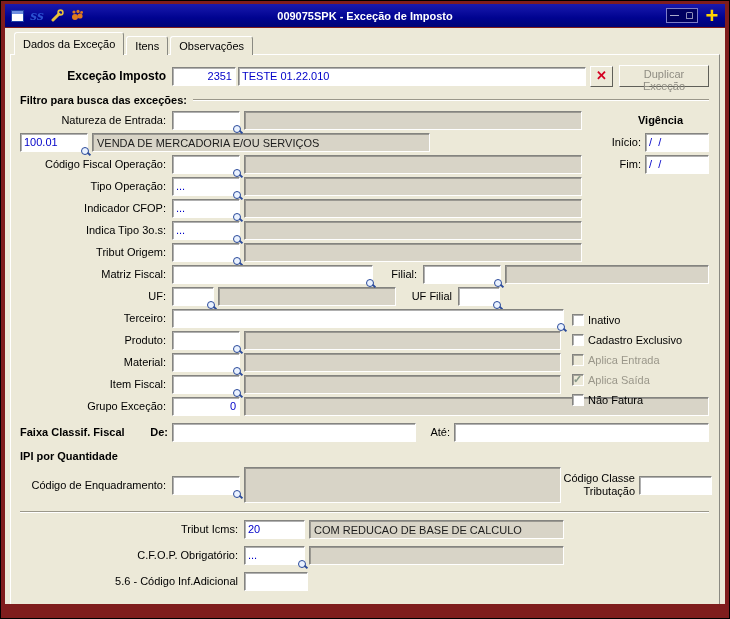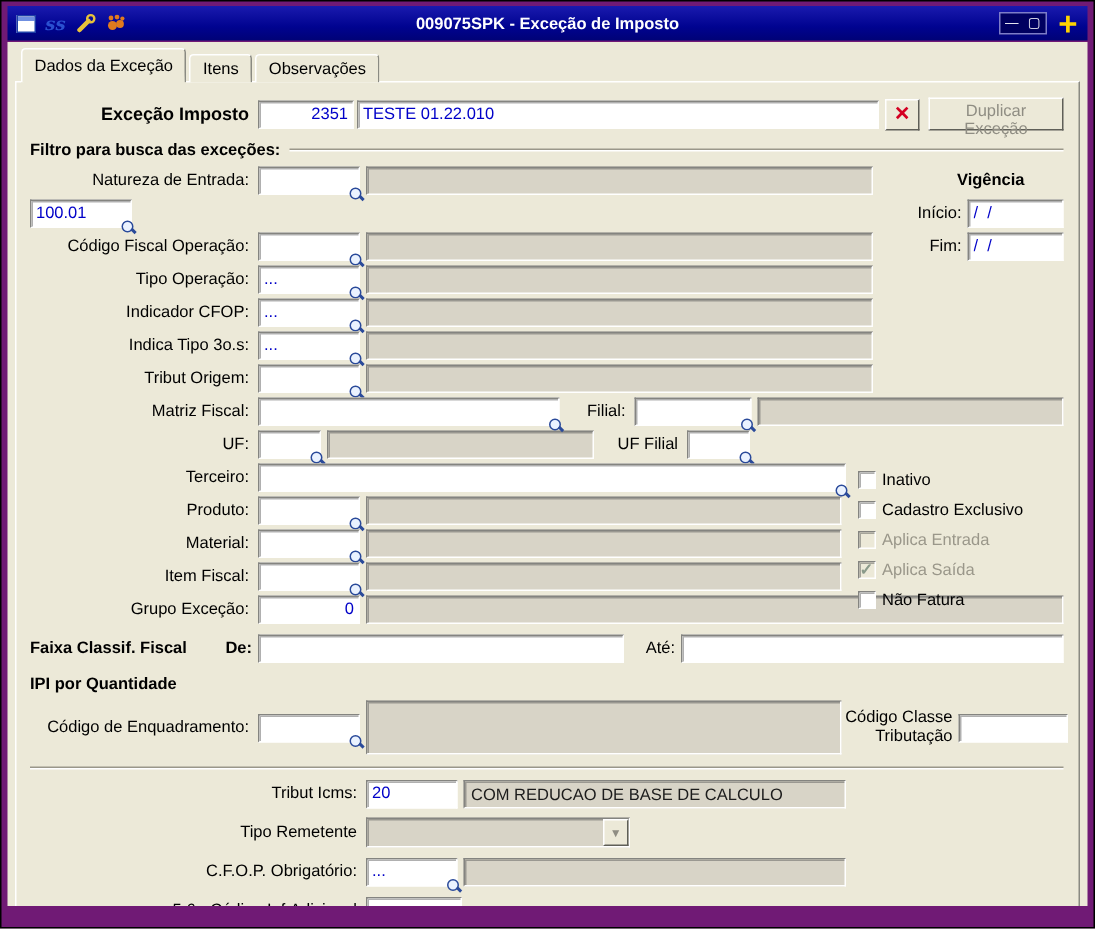--- a/index.html
+++ b/index.html
@@ -6,7 +6,7 @@
   html,body { margin:0; padding:0; background:#9a9a9a; }
   body { font-family:"Liberation Sans", sans-serif; font-size:11px; color:#000; }
 
-  .window { position:relative; width:730px; height:619px; background:#701a75;
+  .window { position:relative; width:730px; height:619px; background:#7f1d1d;
             border:1px solid #000; margin:0 auto; }
 
   

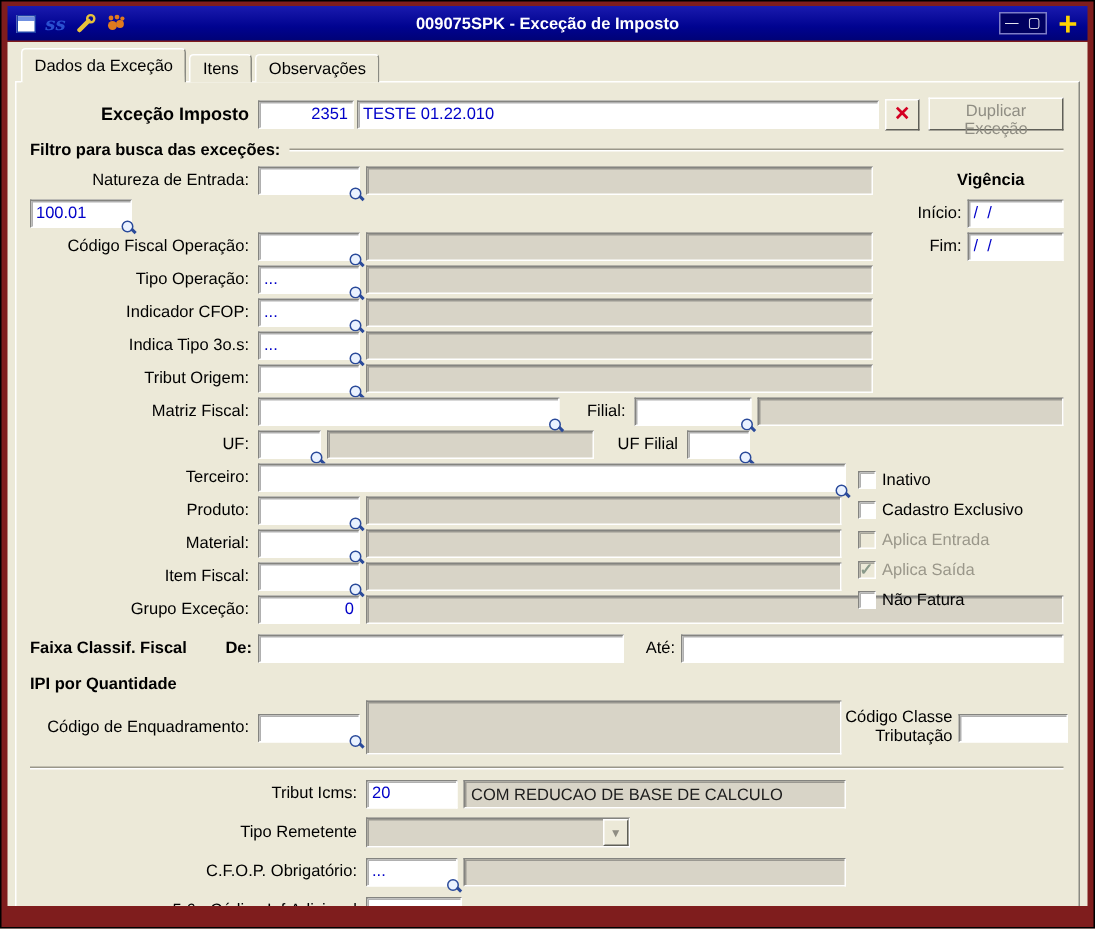--- a/index.html
+++ b/index.html
@@ -217,6 +217,7 @@
             <input class="fld code" value="100.01" style="">
             <span class="lkp"></span>
           </span>
+          <span class="desc dsc338">VENDA DE MERCADORIA E/OU SERVIÇOS</span>
           <span class="rslot">
             <span class="dlbl">Início:</span>
             <input class="fld date" value="/  /" style="">

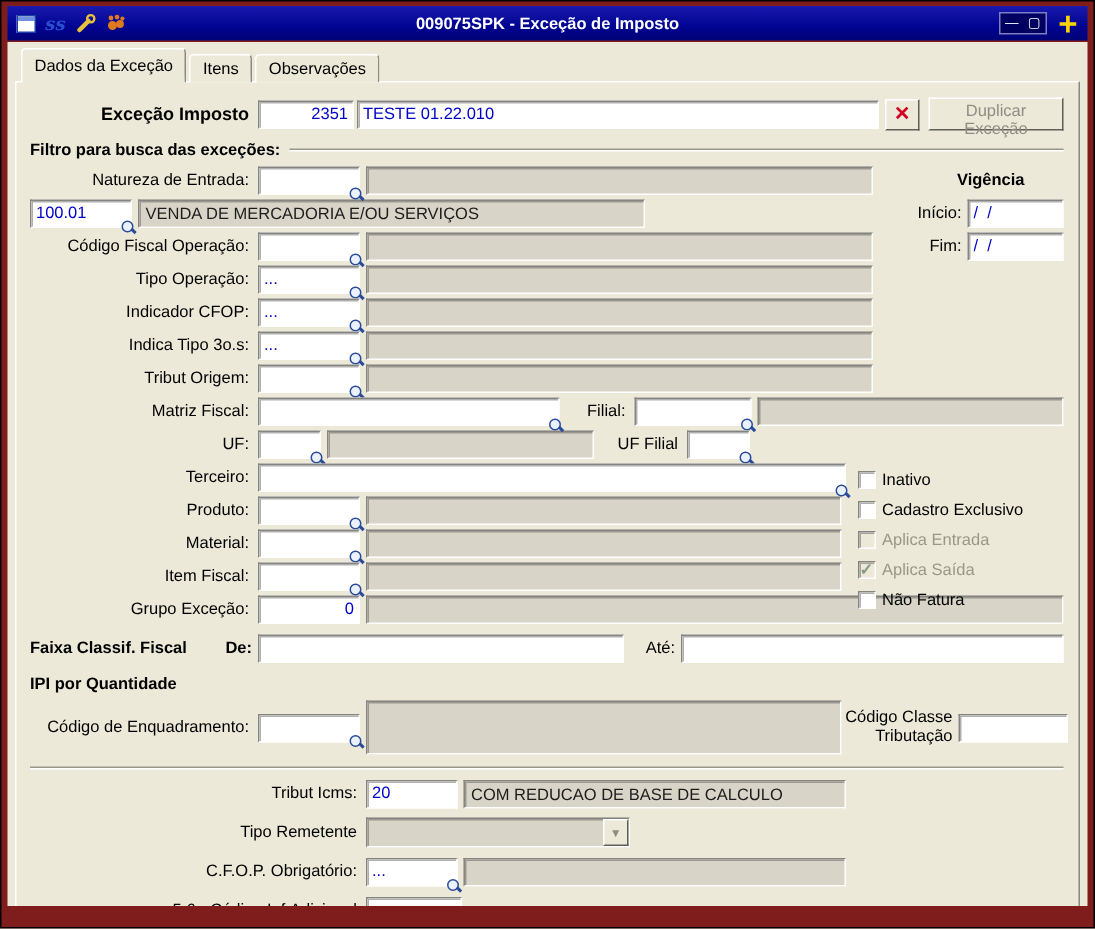--- a/index.html
+++ b/index.html
@@ -399,13 +399,6 @@
         <span class="desc dsc254">COM REDUCAO DE BASE DE CALCULO</span>
       </div>
 
-      <div class="brow">
-        <span class="blbl">Tipo Remetente</span>
-        <span class="combo">
-          <span class="combo-val"></span>
-          <span class="combo-arrow">▼</span>
-        </span>
-      </div>
 
       <div class="brow">
         <span class="blbl">C.F.O.P. Obrigatório:</span>

